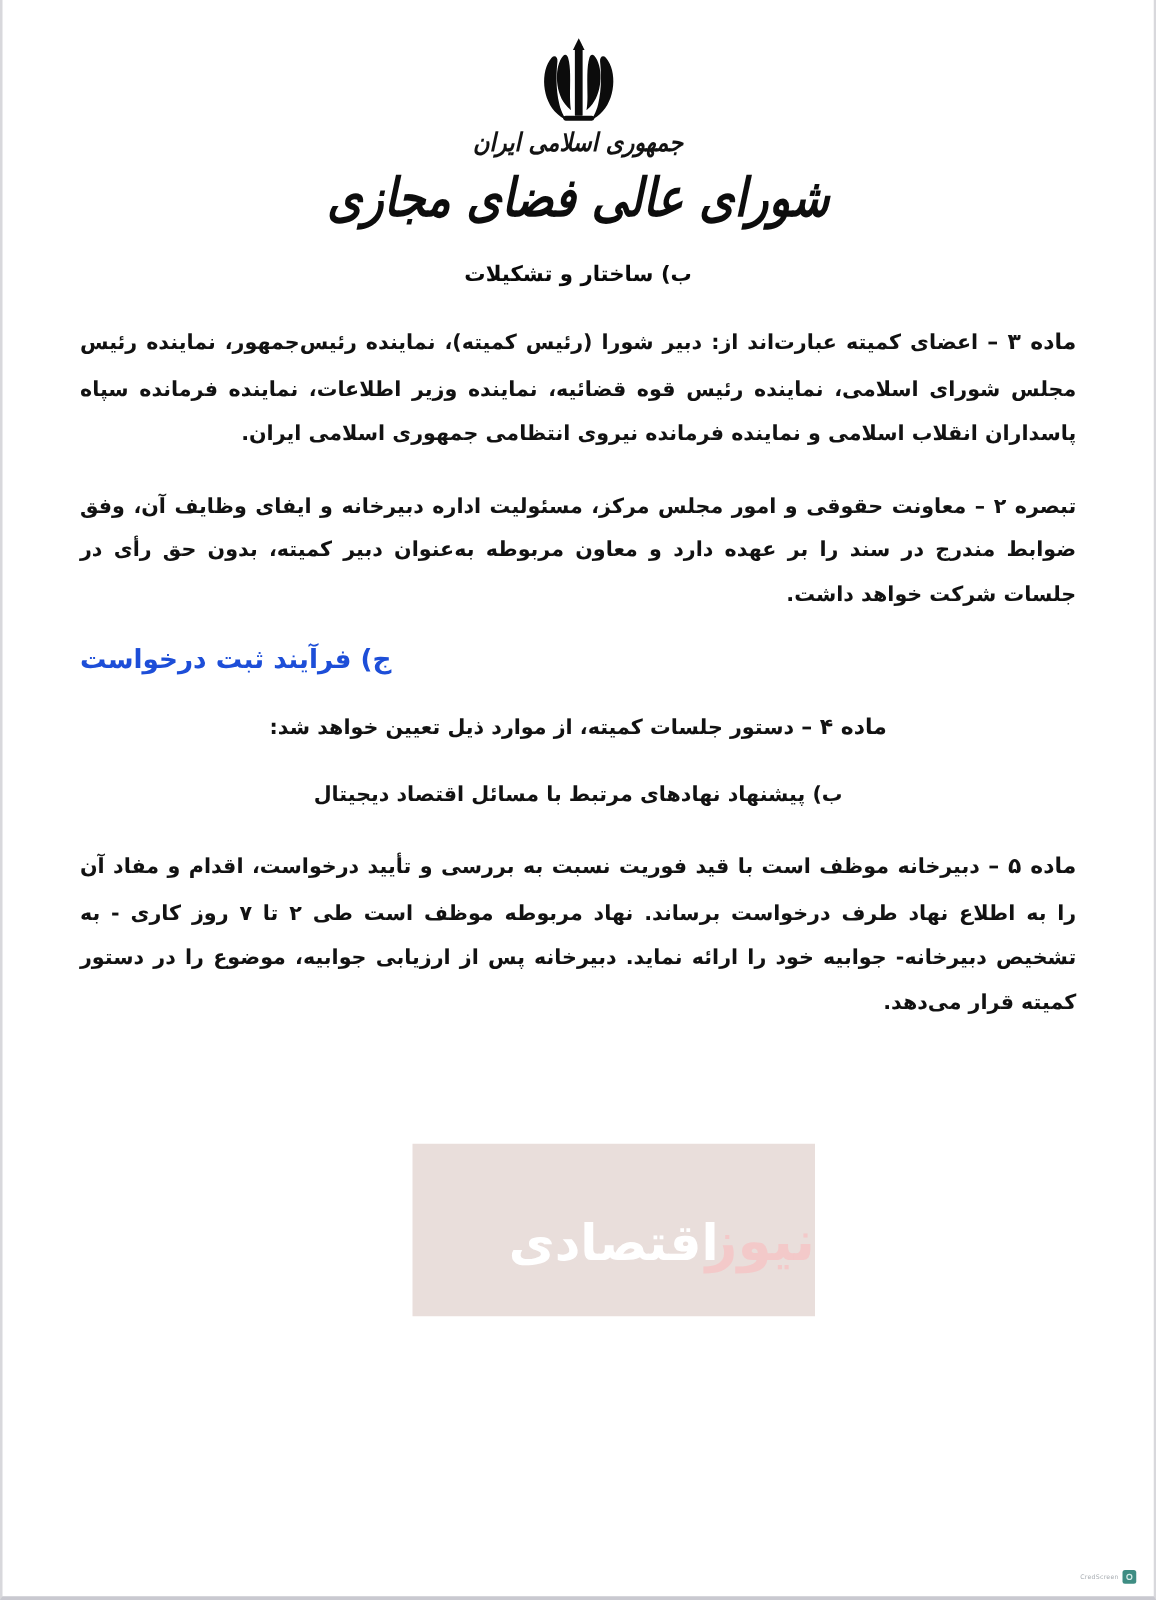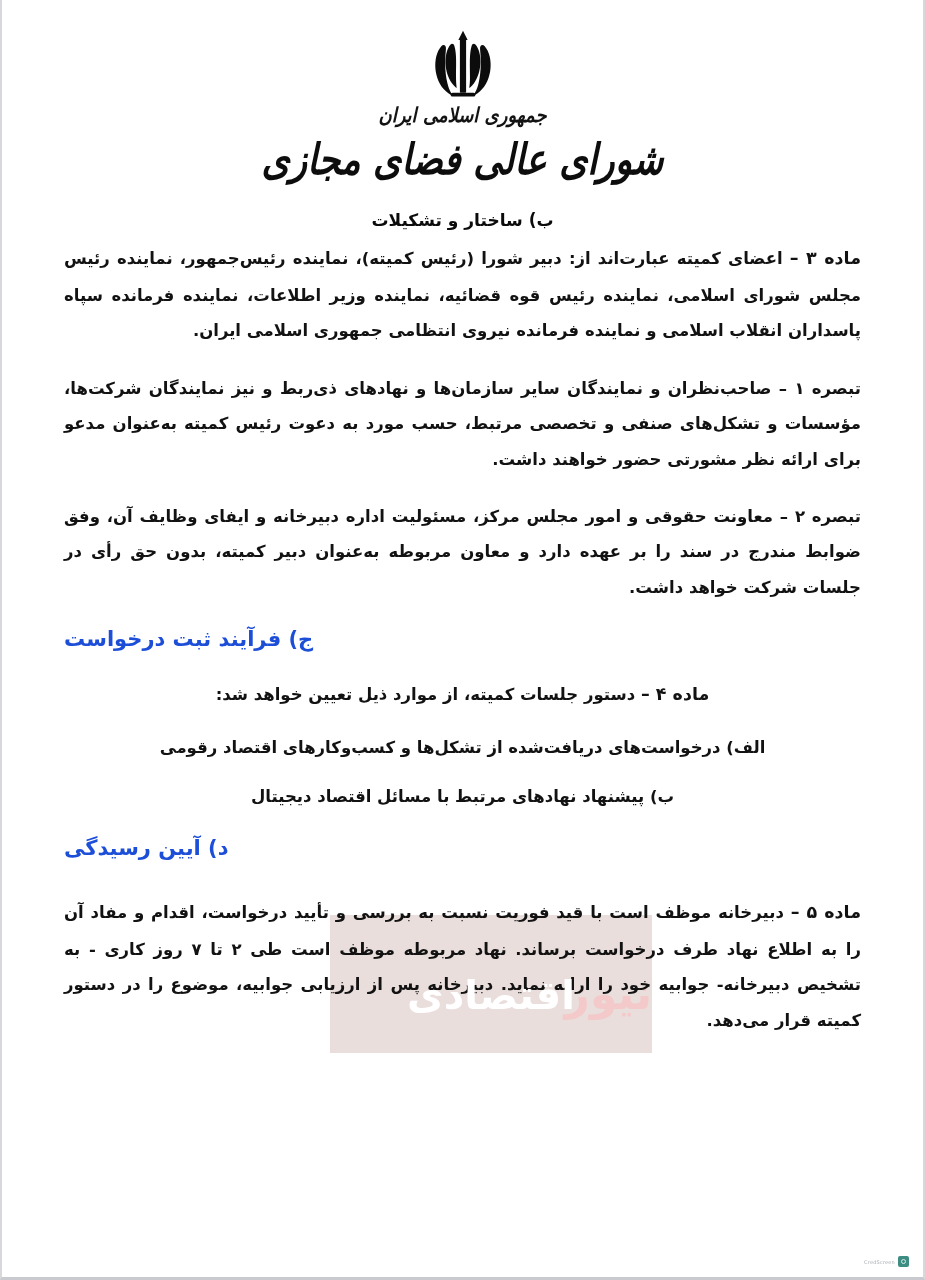--- a/index.html
+++ b/index.html
@@ -63,7 +63,7 @@
   .body-area {
     position: relative;
     padding: 0 62px;
-    margin-top: 10px;
+    margin-top: 26px;
     z-index: 2;
   }
   p.para {

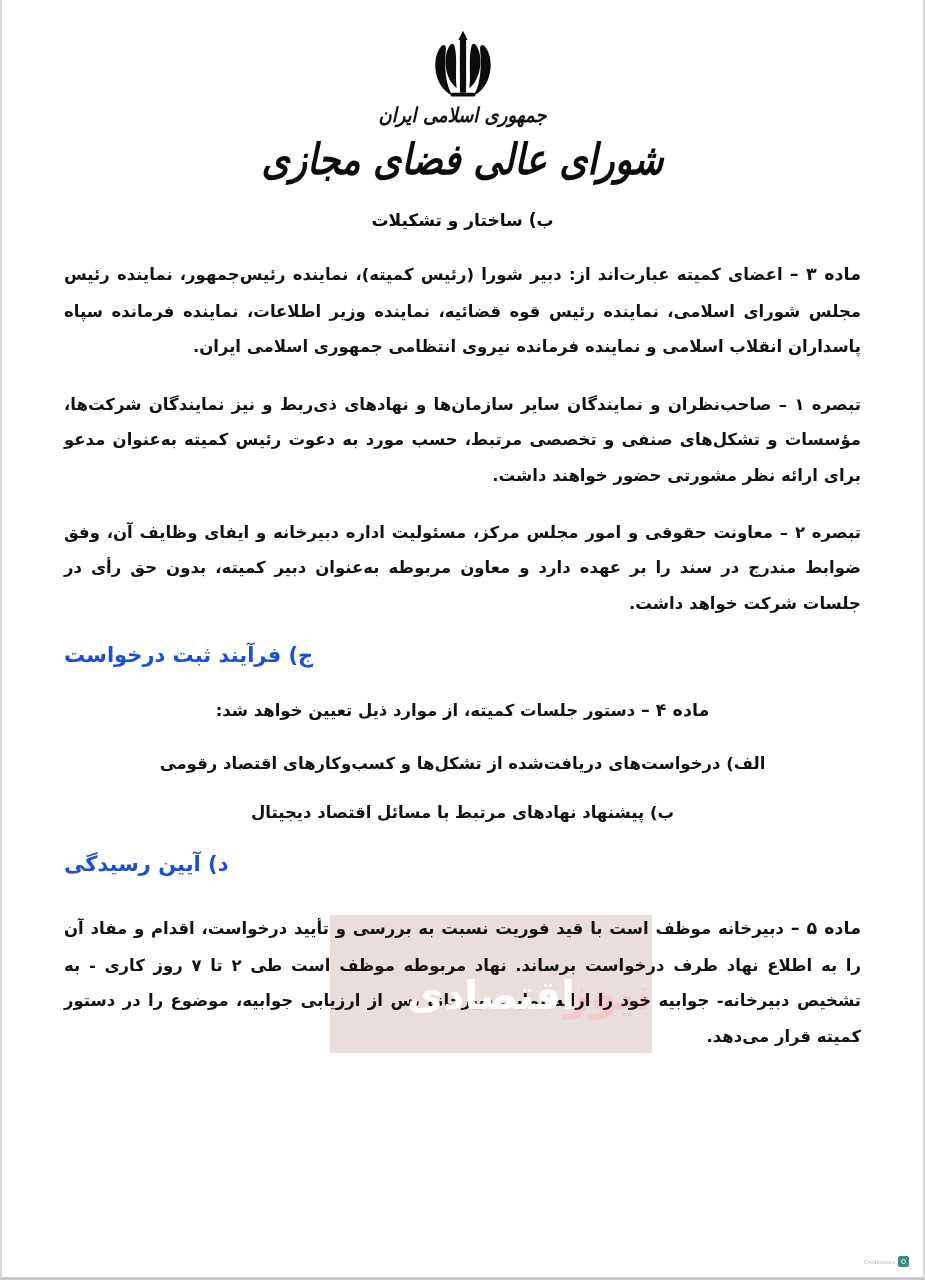--- a/index.html
+++ b/index.html
@@ -222,10 +222,6 @@
       <span>اعضای کمیته عبارت‌اند از: دبیر شورا (رئیس کمیته)، نماینده رئیس‌جمهور، نماینده رئیس مجلس شورای اسلامی، نماینده رئیس قوه قضائیه، نماینده وزیر اطلاعات، نماینده فرمانده سپاه پاسداران انقلاب اسلامی و نماینده فرمانده نیروی انتظامی جمهوری اسلامی ایران.</span>
     </p>
 
-    <p class="para">
-      <span>تبصره ۱ –</span>
-      <span>صاحب‌نظران و نمایندگان سایر سازمان‌ها و نهادهای ذی‌ربط و نیز نمایندگان شرکت‌ها، مؤسسات و تشکل‌های صنفی و تخصصی مرتبط، حسب مورد به دعوت رئیس کمیته به‌عنوان مدعو برای ارائه نظر مشورتی حضور خواهند داشت.</span>
-    </p>
 
     <p class="para gap-xl">
       <span>تبصره ۲ –</span>

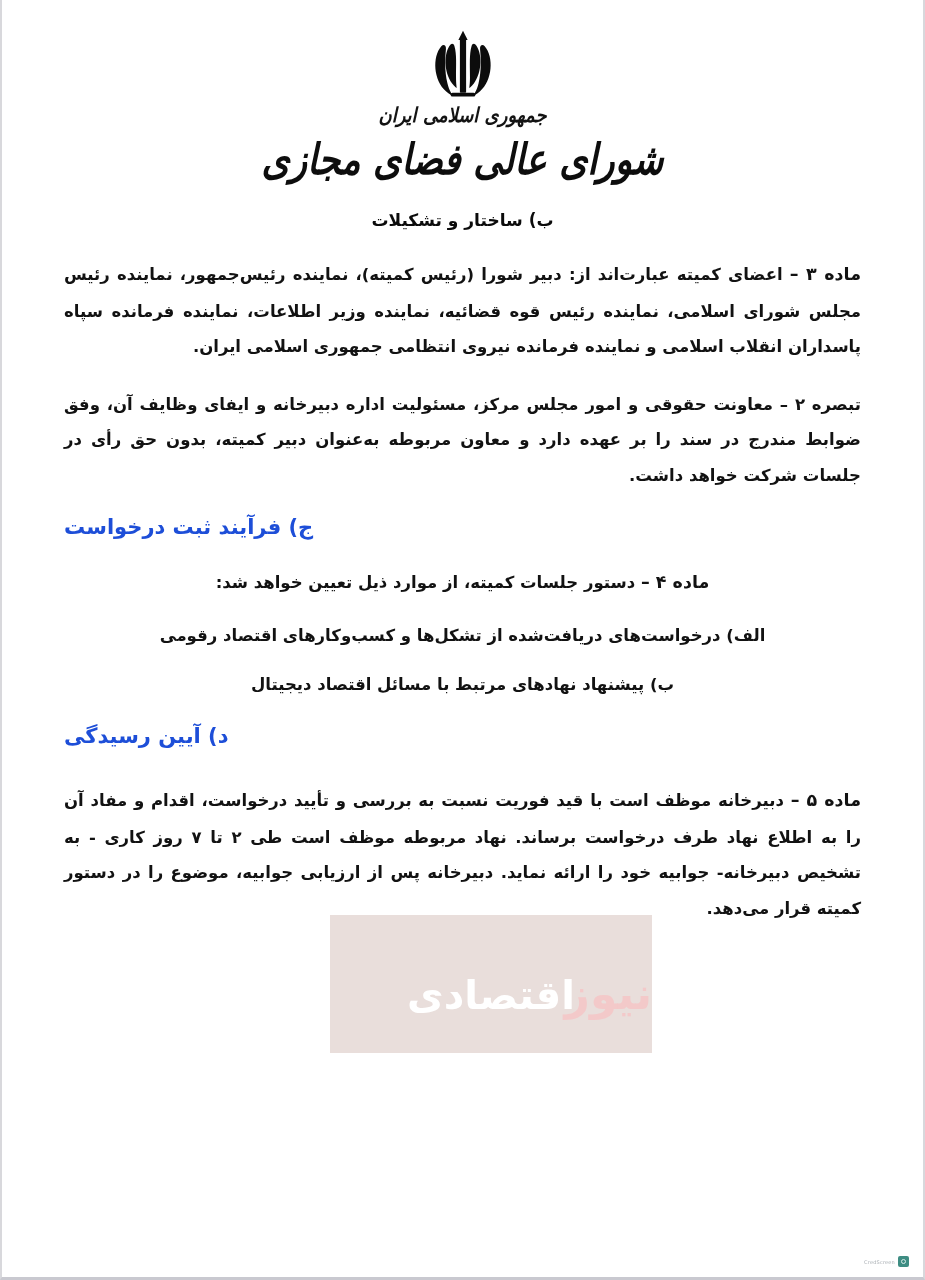--- a/index.html
+++ b/index.html
@@ -235,7 +235,6 @@
       <span>دستور جلسات کمیته، از موارد ذیل تعیین خواهد شد:</span>
     </p>
 
-    <div class="list-item">الف) درخواست‌های دریافت‌شده از تشکل‌ها و کسب‌وکارهای اقتصاد رقومی</div>
     <div class="list-item">ب) پیشنهاد نهادهای مرتبط با مسائل اقتصاد دیجیتال</div>
 
     <div class="centered-head" style="margin-bottom:34px">د) آیین رسیدگی</div>

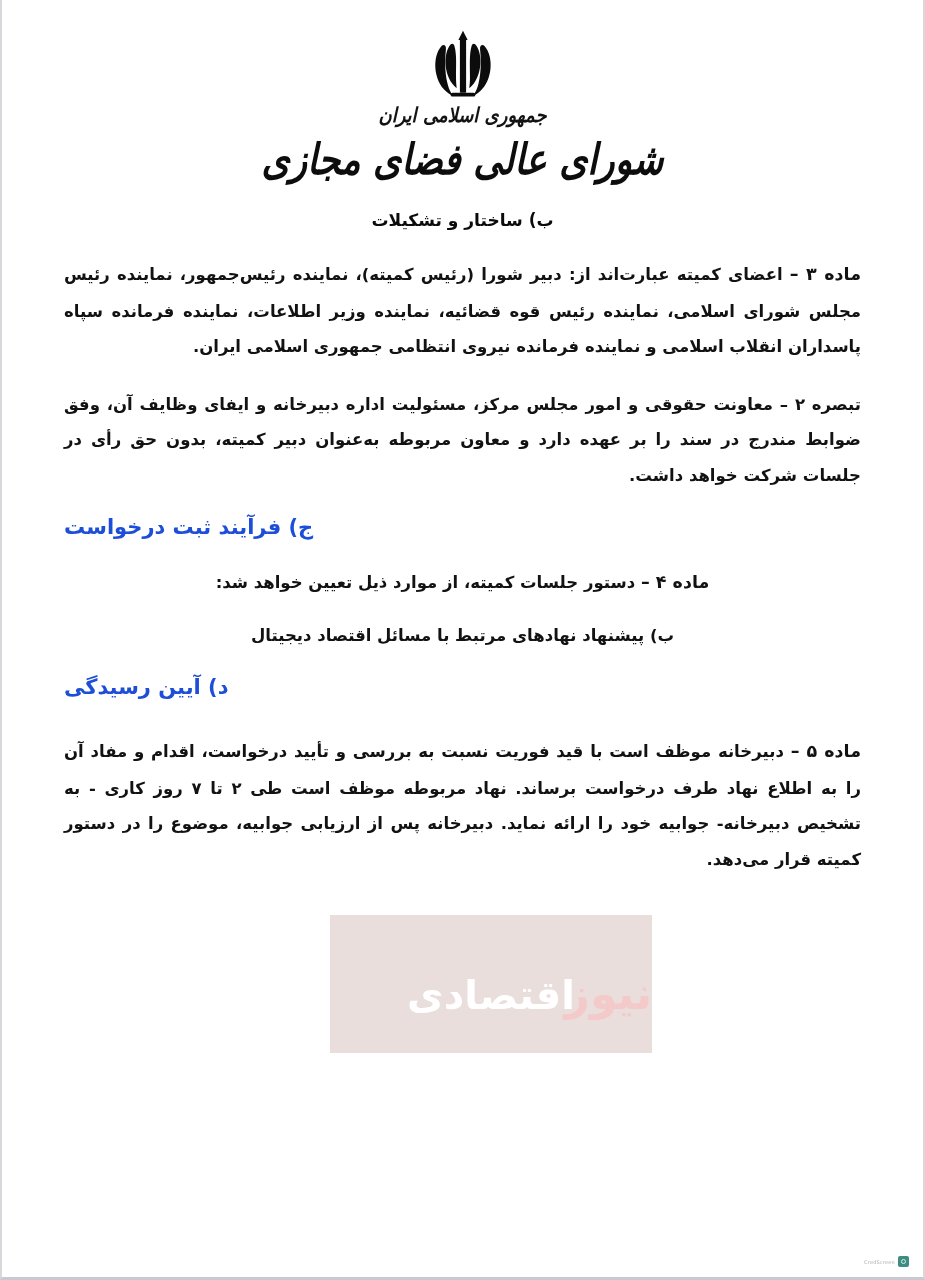--- a/index.html
+++ b/index.html
@@ -237,7 +237,6 @@
 
     <div class="list-item">ب) پیشنهاد نهادهای مرتبط با مسائل اقتصاد دیجیتال</div>
 
-    <div class="centered-head" style="margin-bottom:34px">د) آیین رسیدگی</div>
 
     <p class="para gap-lg">
       <span class="lead">ماده ۵ –</span>

